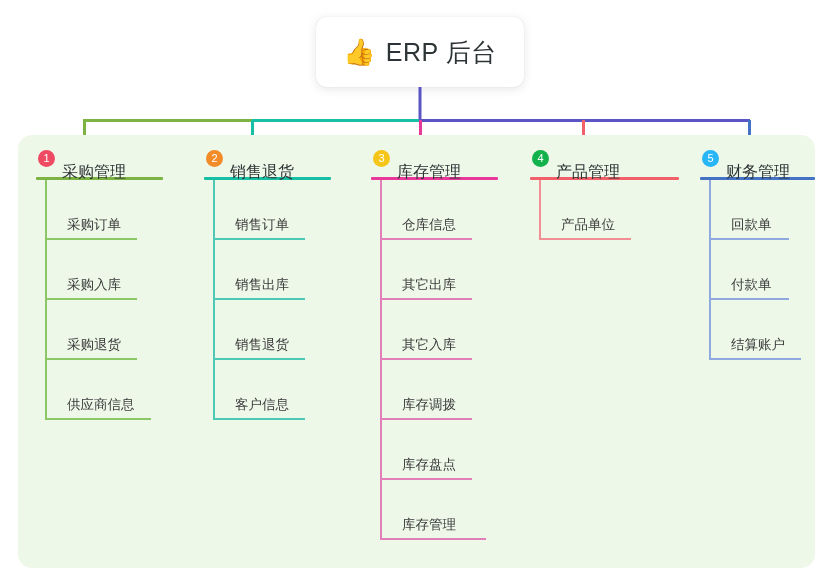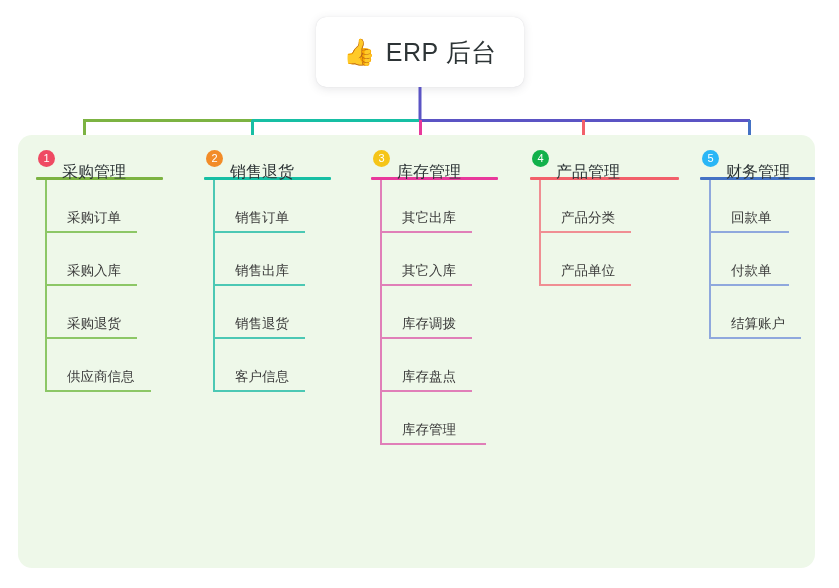--- a/index.html
+++ b/index.html
@@ -114,7 +114,7 @@
   }
   .leaf {
     position: relative;
-    height: 53px;
+    height: 60px;
     box-sizing: border-box;
   }
   .leaf-label {

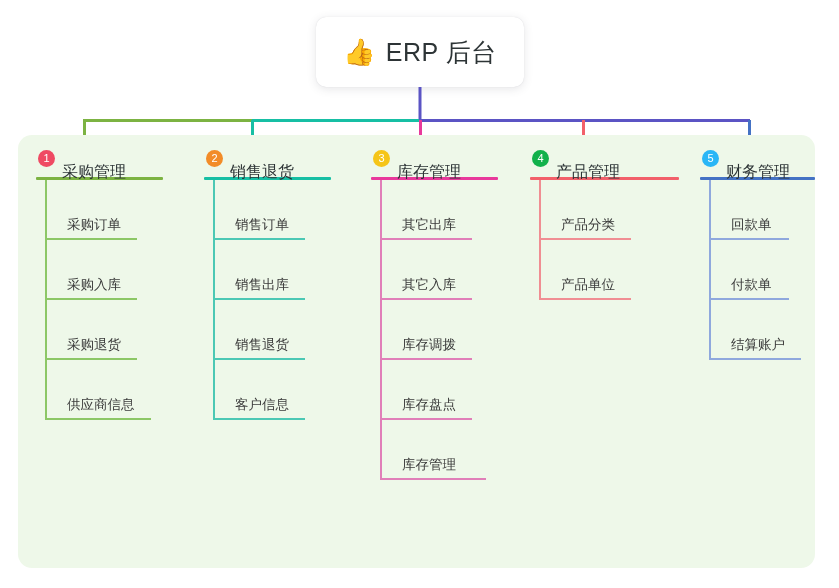--- a/index.html
+++ b/index.html
@@ -220,6 +220,10 @@
       <div class="col-body">
         <div class="col-stem" style="background: rgb(224, 127, 184);"></div>
         <div class="leaf">
+          <span class="leaf-label">仓库信息</span>
+          <div class="leaf-rule" style="background: rgb(224, 127, 184); width: 92px;"></div>
+        </div>
+        <div class="leaf">
           <span class="leaf-label">其它出库</span>
           <div class="leaf-rule" style="background: rgb(224, 127, 184); width: 92px;"></div>
         </div>

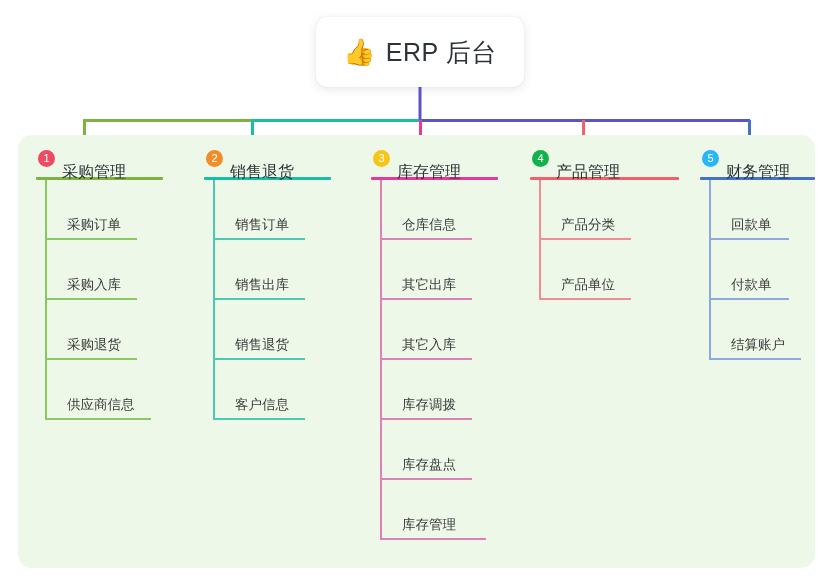--- a/index.html
+++ b/index.html
@@ -254,10 +254,6 @@
       <div class="col-body">
         <div class="col-stem" style="background: rgb(240, 142, 147);"></div>
         <div class="leaf">
-          <span class="leaf-label">产品分类</span>
-          <div class="leaf-rule" style="background: rgb(240, 142, 147); width: 92px;"></div>
-        </div>
-        <div class="leaf">
           <span class="leaf-label">产品单位</span>
           <div class="leaf-rule" style="background: rgb(240, 142, 147); width: 92px;"></div>
         </div>

